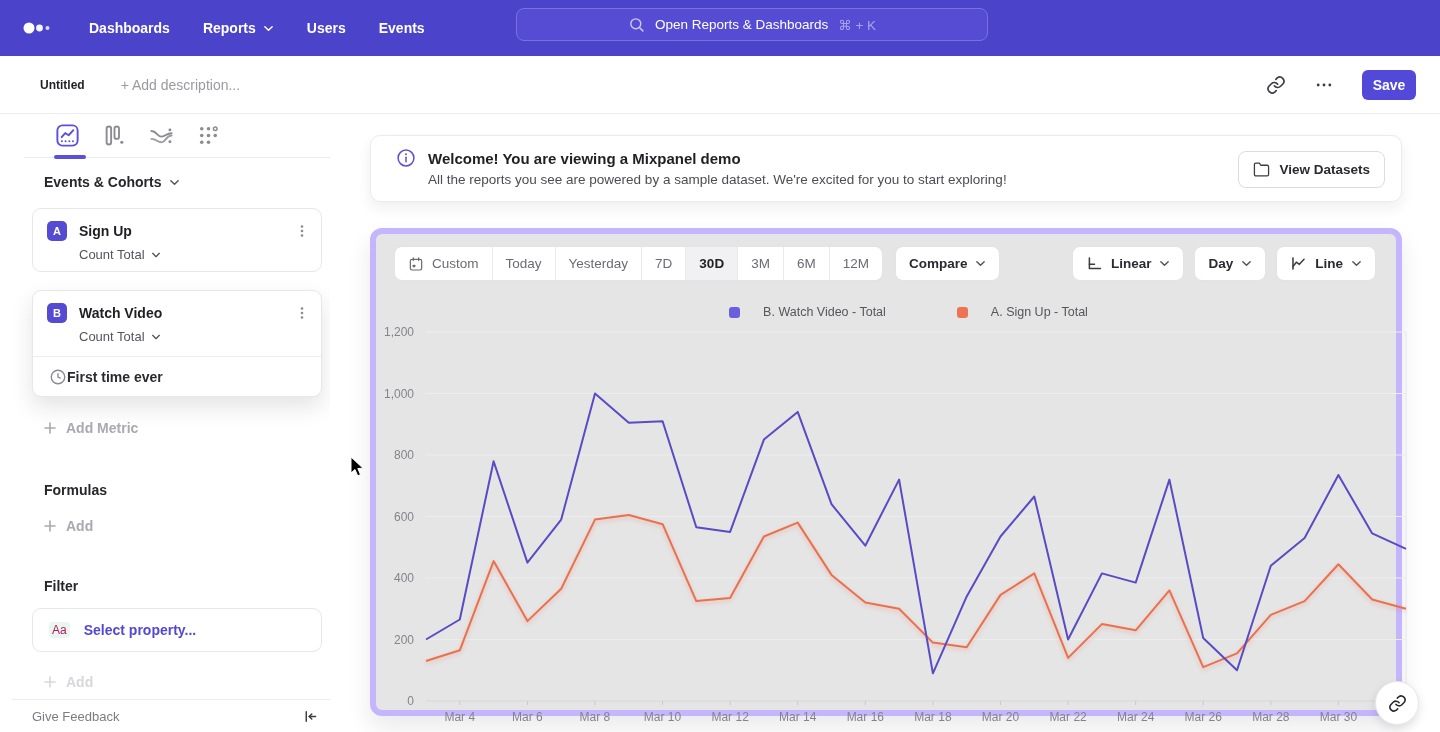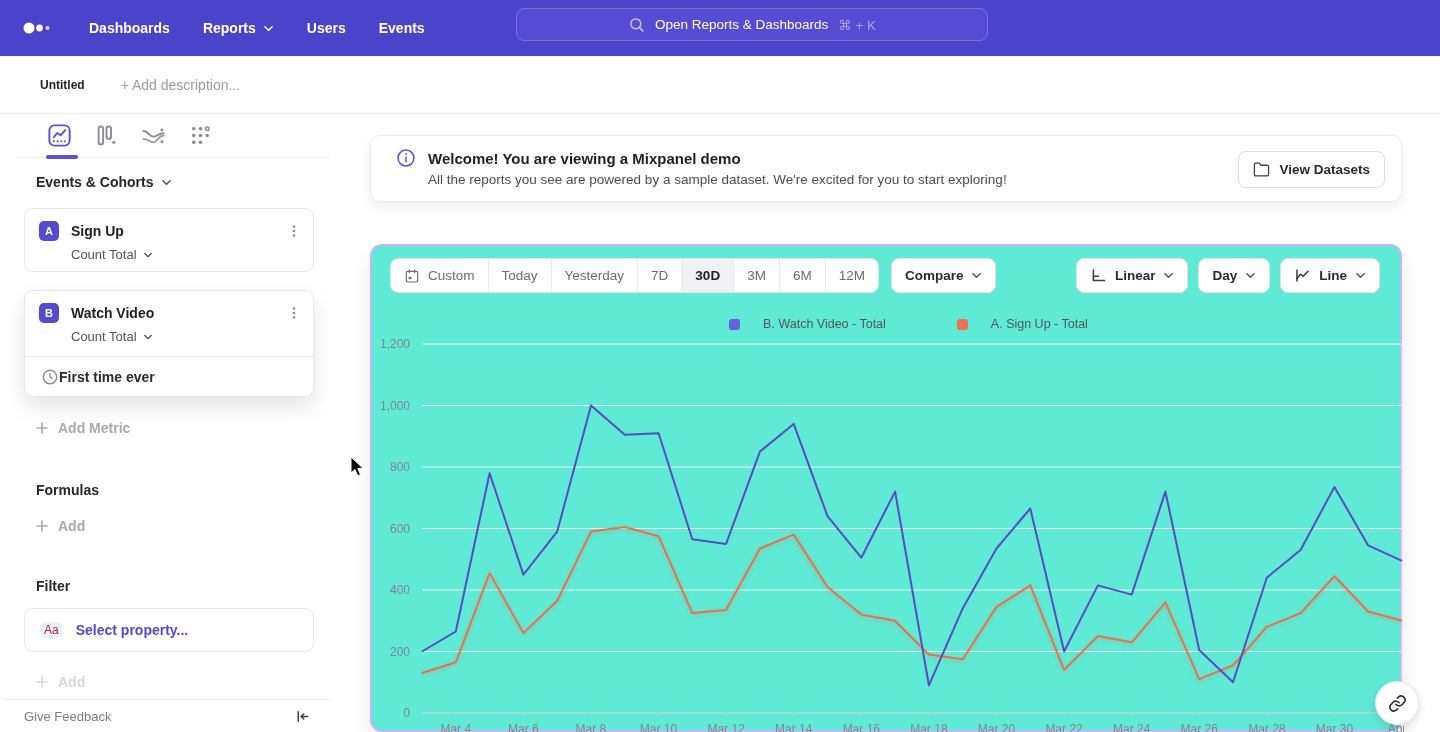--- a/index.html
+++ b/index.html
@@ -209,6 +209,18 @@
 <div id="bar2">
   <span id="report-title">Untitled</span>
   <span id="report-desc">+ Add description...</span>
+  <div id="bar2-right">
+    <svg class="gray-ic" viewBox="0 0 24 24" fill="none" stroke="currentColor" stroke-width="2" stroke-linecap="round" stroke-linejoin="round">
+        <path d="M10 13a5 5 0 0 0 7.5.5l3-3a5 5 0 0 0-7-7l-1.7 1.7"></path>
+        <path d="M14 11a5 5 0 0 0-7.5-.5l-3 3a5 5 0 0 0 7 7l1.7-1.7"></path>
+      </svg>
+    <svg class="gray-ic" viewBox="0 0 24 24" fill="currentColor">
+        <circle cx="5" cy="12" r="1.7"></circle>
+        <circle cx="12" cy="12" r="1.7"></circle>
+        <circle cx="19" cy="12" r="1.7"></circle>
+      </svg>
+    <button id="save-btn">Save</button>
+  </div>
 </div>
 
 <div id="sidebar">

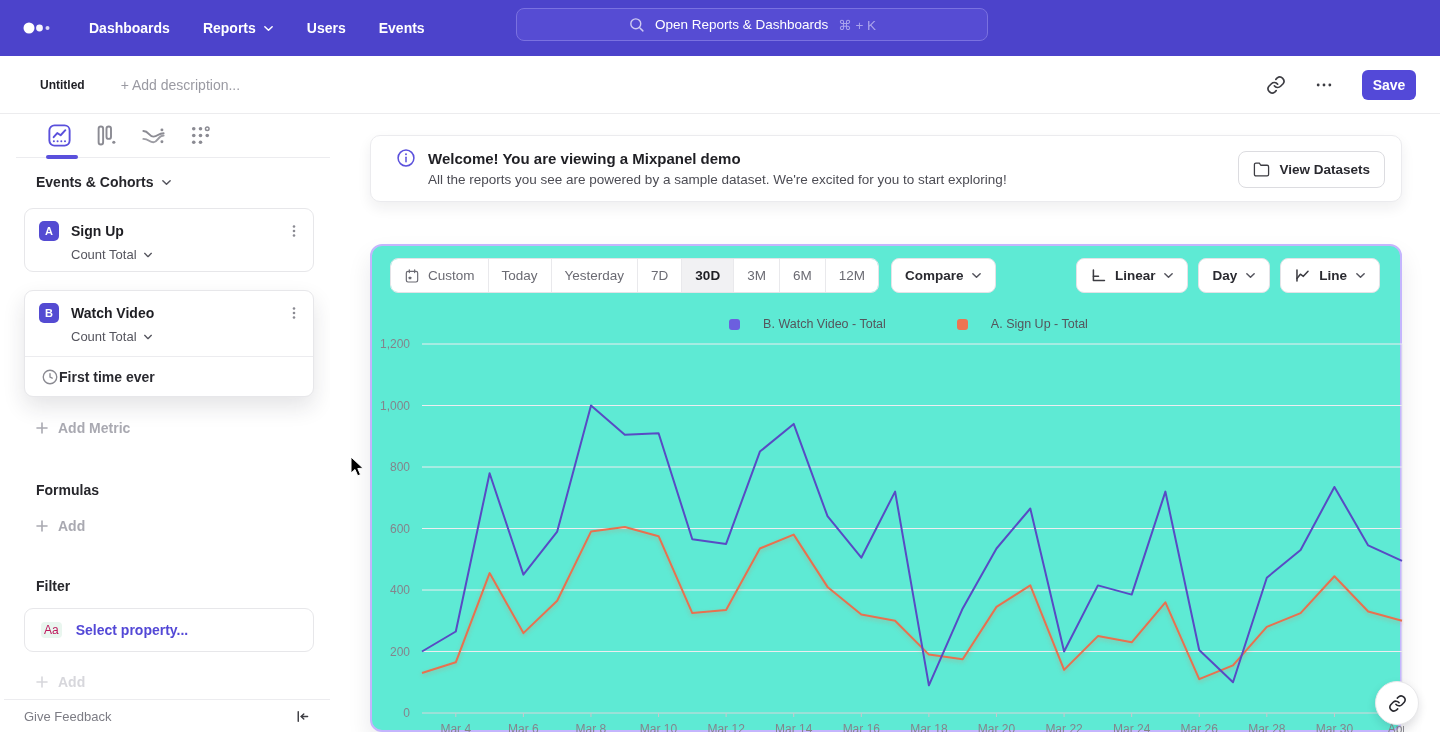--- a/index.html
+++ b/index.html
@@ -34,7 +34,7 @@
     border-radius:6px; font-size:14px; font-weight:600; cursor:pointer; font-family:inherit; }
 
   
-  #sidebar { position:absolute; top:114px; left:4px; width:330px; height:618px;
+  #sidebar { position:absolute; top:114px; left:12px; width:330px; height:618px;
     background:#fff; border-right:1px solid #e9e9ec;padding-left:12px; }
   #tabs-row { position:relative; height:44px; border-bottom:1px solid #ececef;
     display:flex; align-items:center; padding-left:30px; gap:20px; }

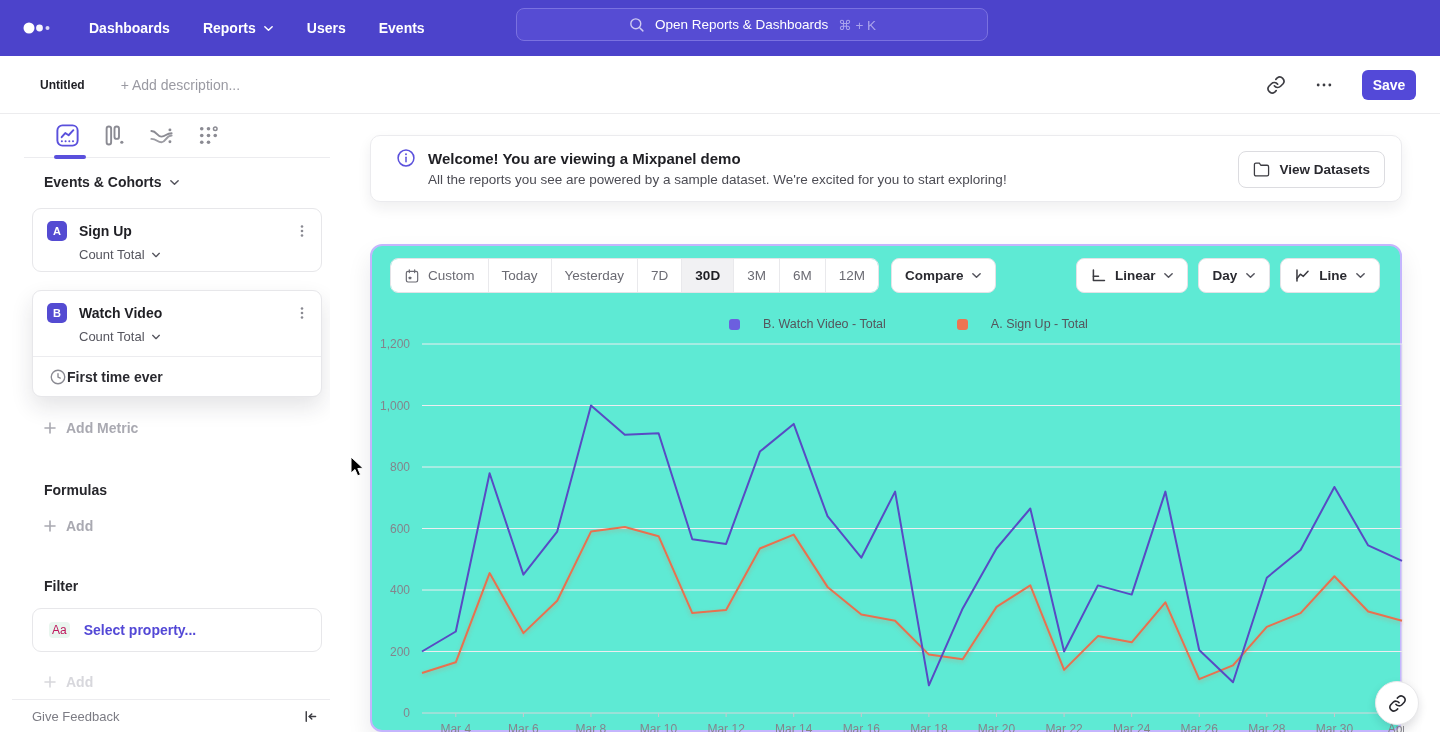--- a/index.html
+++ b/index.html
@@ -88,8 +88,8 @@
     color:#2a2a30; cursor:pointer; font-family:inherit; }
   .folder-ic { width:17px; height:17px; color:#3c3c42; }
 
-  #chart-card { position:absolute; top:130px; left:40px; width:1032px; height:488px;
-    background:#5eead4; border:2px solid #c4b5fd; border-radius:12px;
+  #chart-card { position:absolute; top:114px; left:40px; width:1032px; height:488px;
+    background:#e5e5e5; border:6px solid #c4b5fd; border-radius:12px;
     box-shadow:0 12px 24px rgba(25,25,45,.09); }
   #ctl-left { position:absolute; top:12px; left:18px; display:flex; gap:12px; }
   #seg-group { display:flex; border:1px solid #e3e3e7; border-radius:8px; overflow:hidden; height:35px; }

